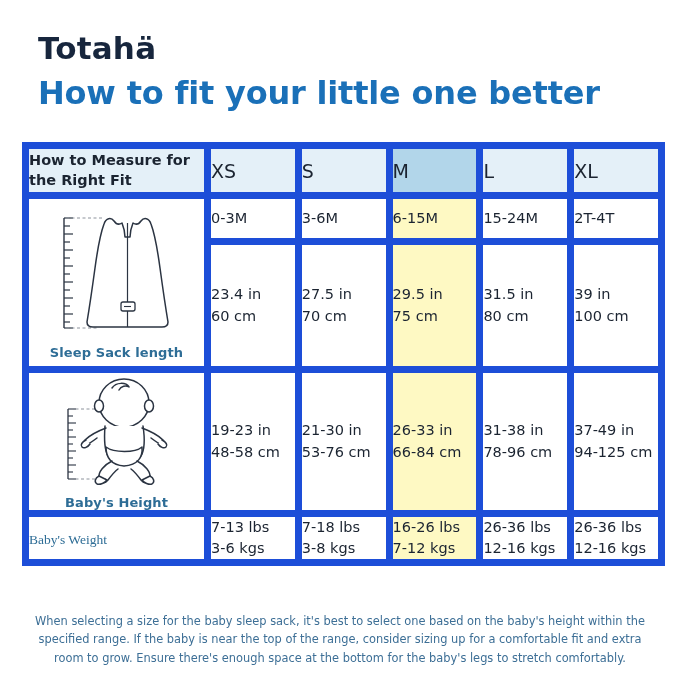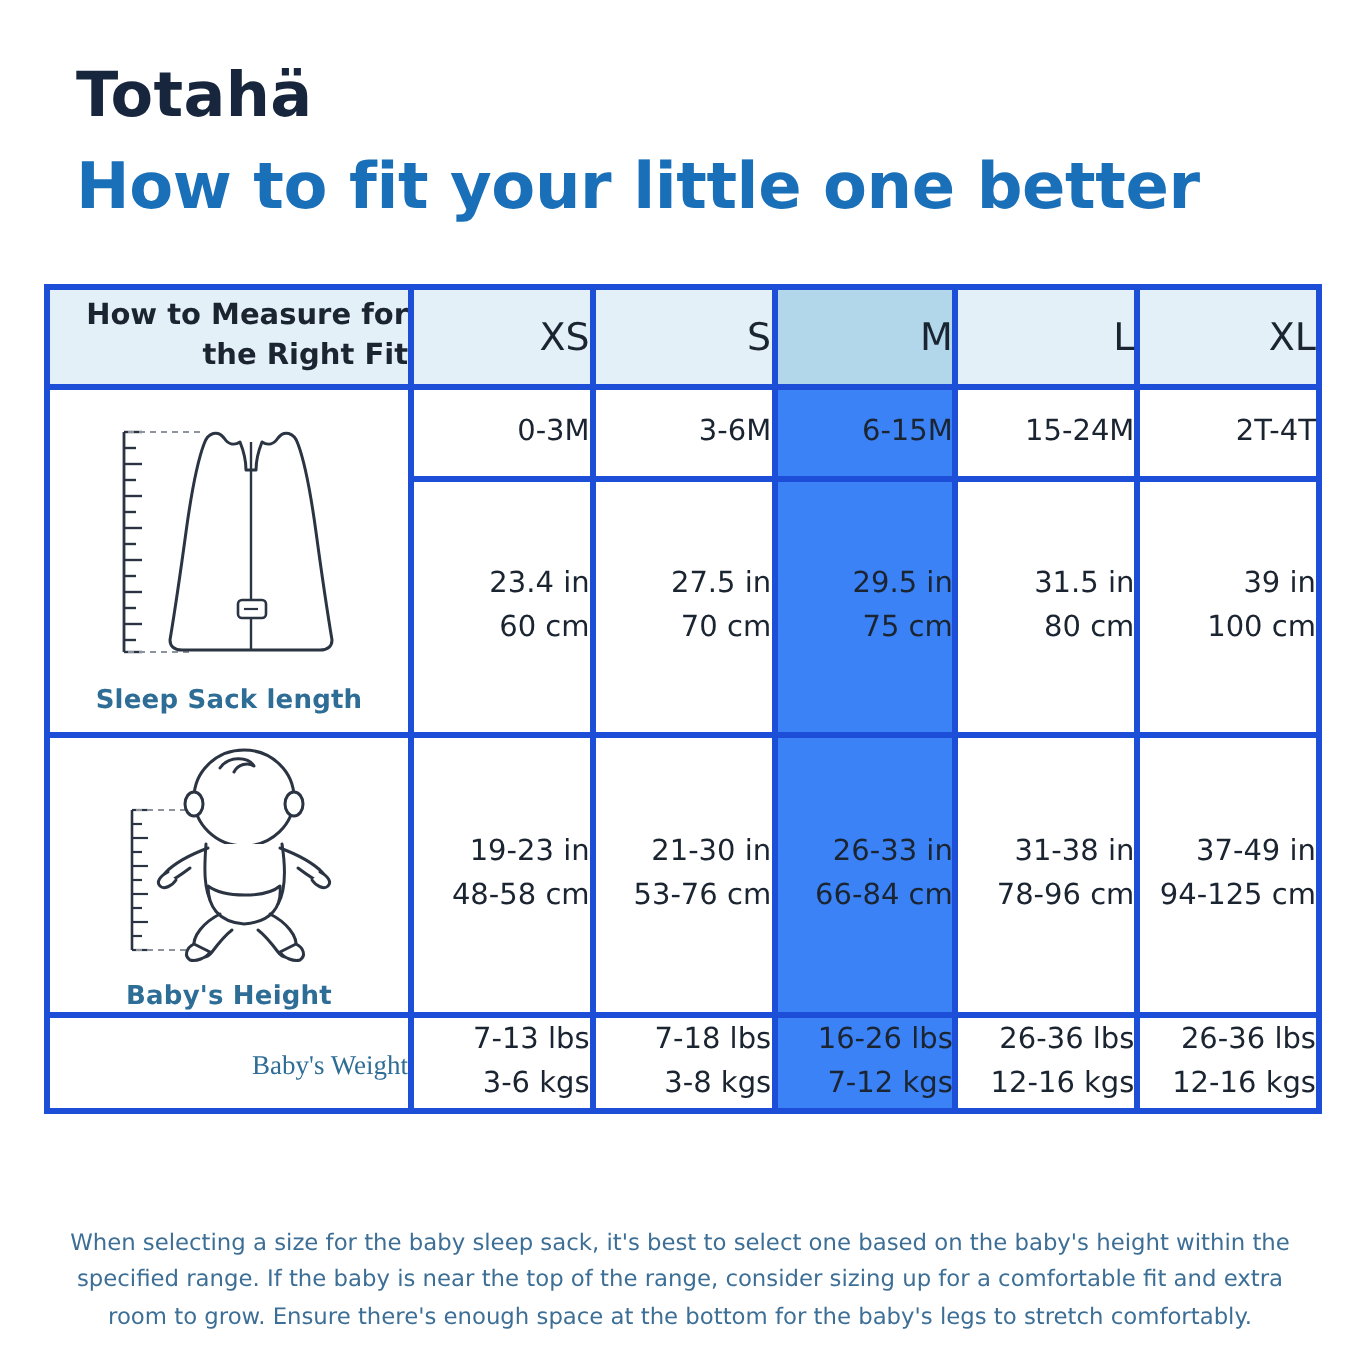--- a/index.html
+++ b/index.html
@@ -65,9 +65,9 @@
     table-layout: fixed;
   }
   table.size-chart td, table.size-chart th {
-    border: 3px solid #1d4ed8;
+    border: 7px solid #1d4ed8;
     padding: 0;
-    text-align: right;
+    text-align: left;
     vertical-align: middle;
     font-family: "DejaVu Sans", sans-serif;
     color: #1b2431;

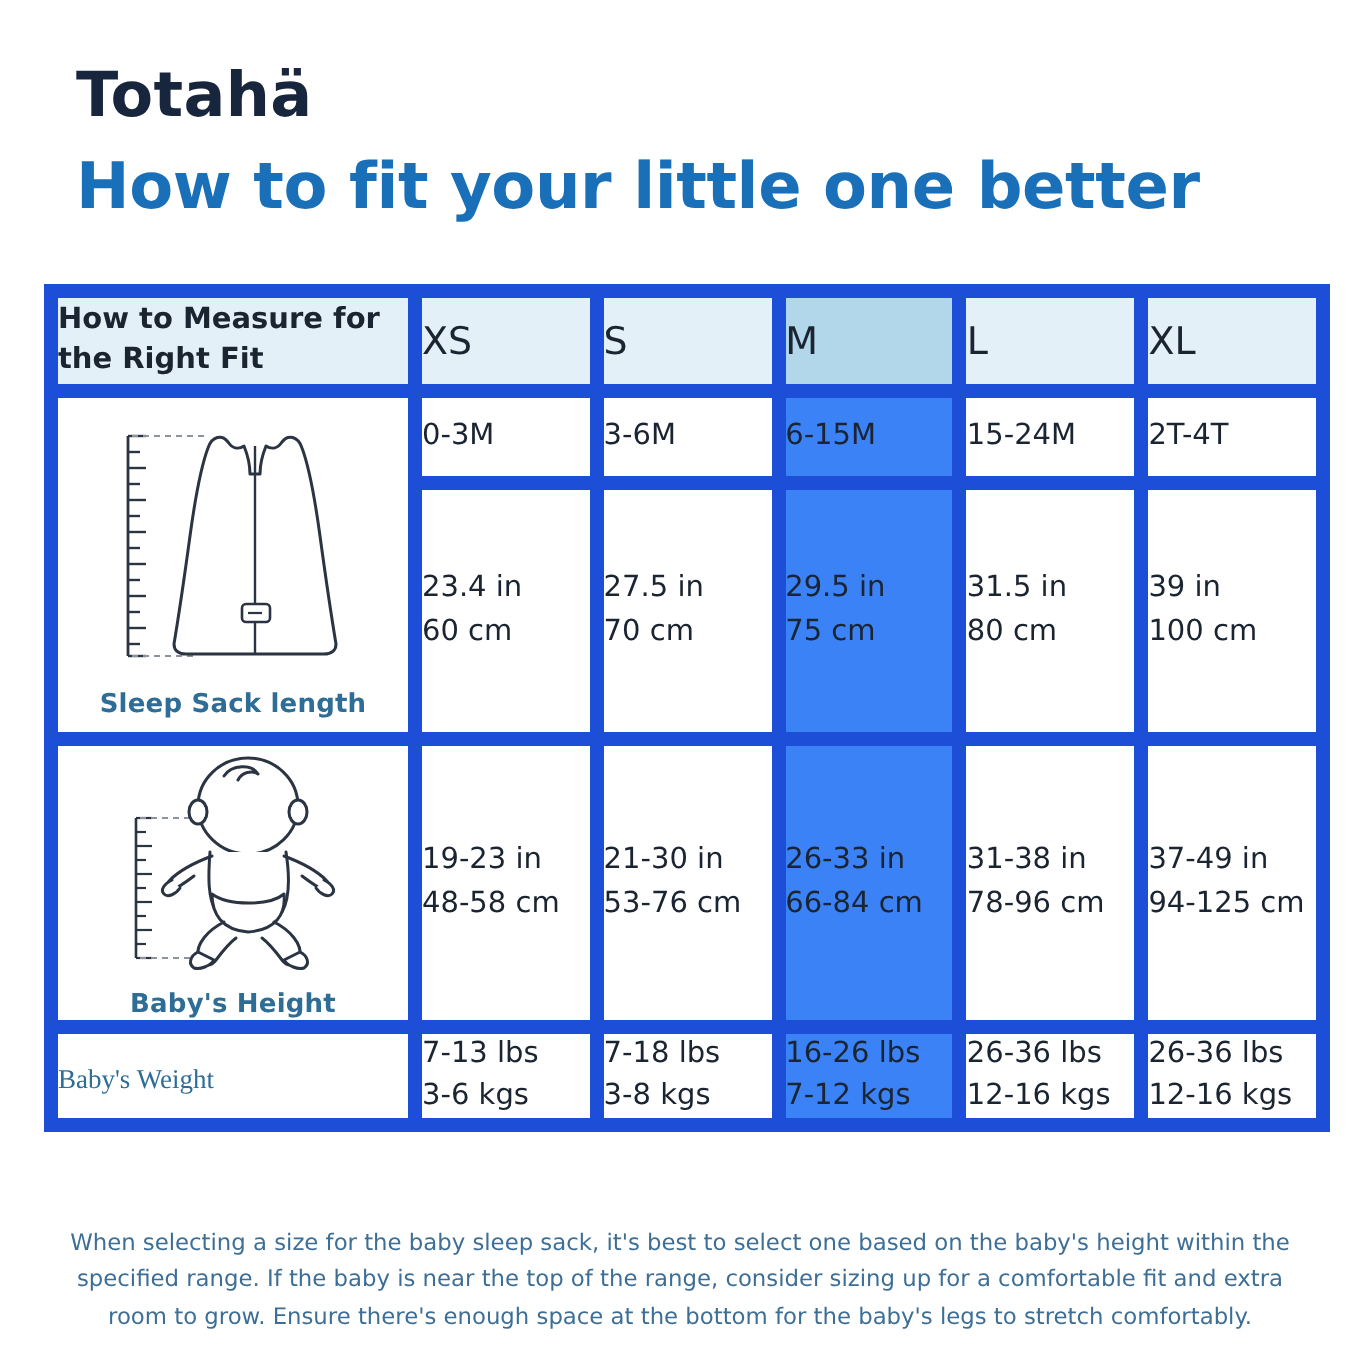--- a/index.html
+++ b/index.html
@@ -99,7 +99,7 @@
     color: #1b2431;
     height: 46px;
   }
-  .val.hl { background: #3b82f6; }
+  .val.hl { background: #fef9c3; }
   .tall { height: 128px; }
   .mid  { height: 84px; }
   .wrow { height: 48px; }

